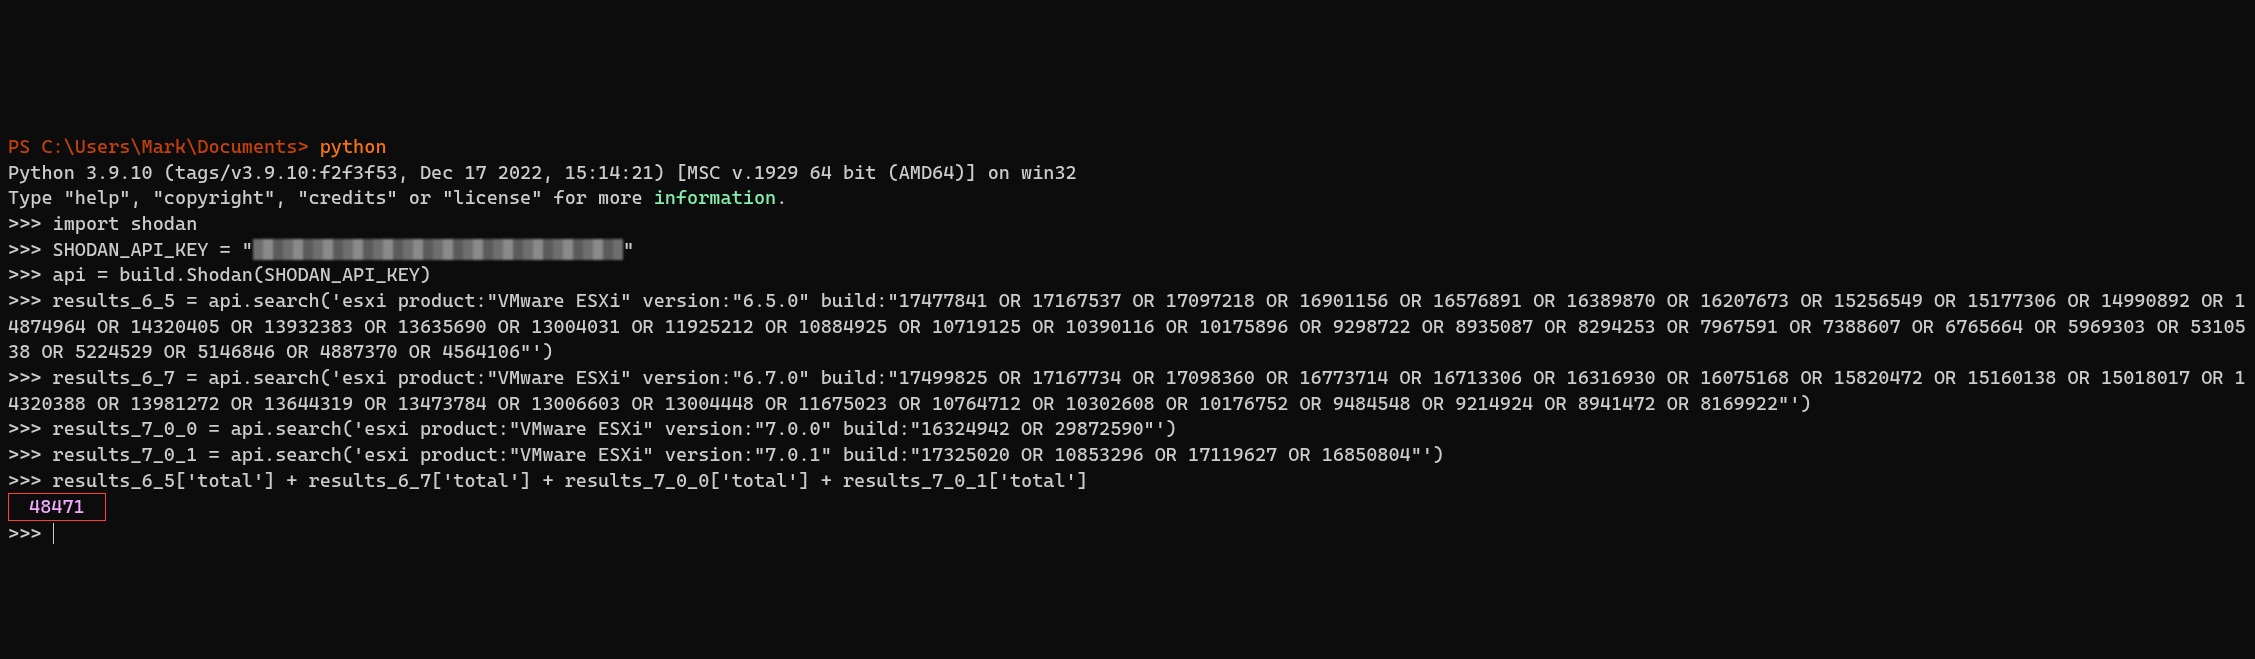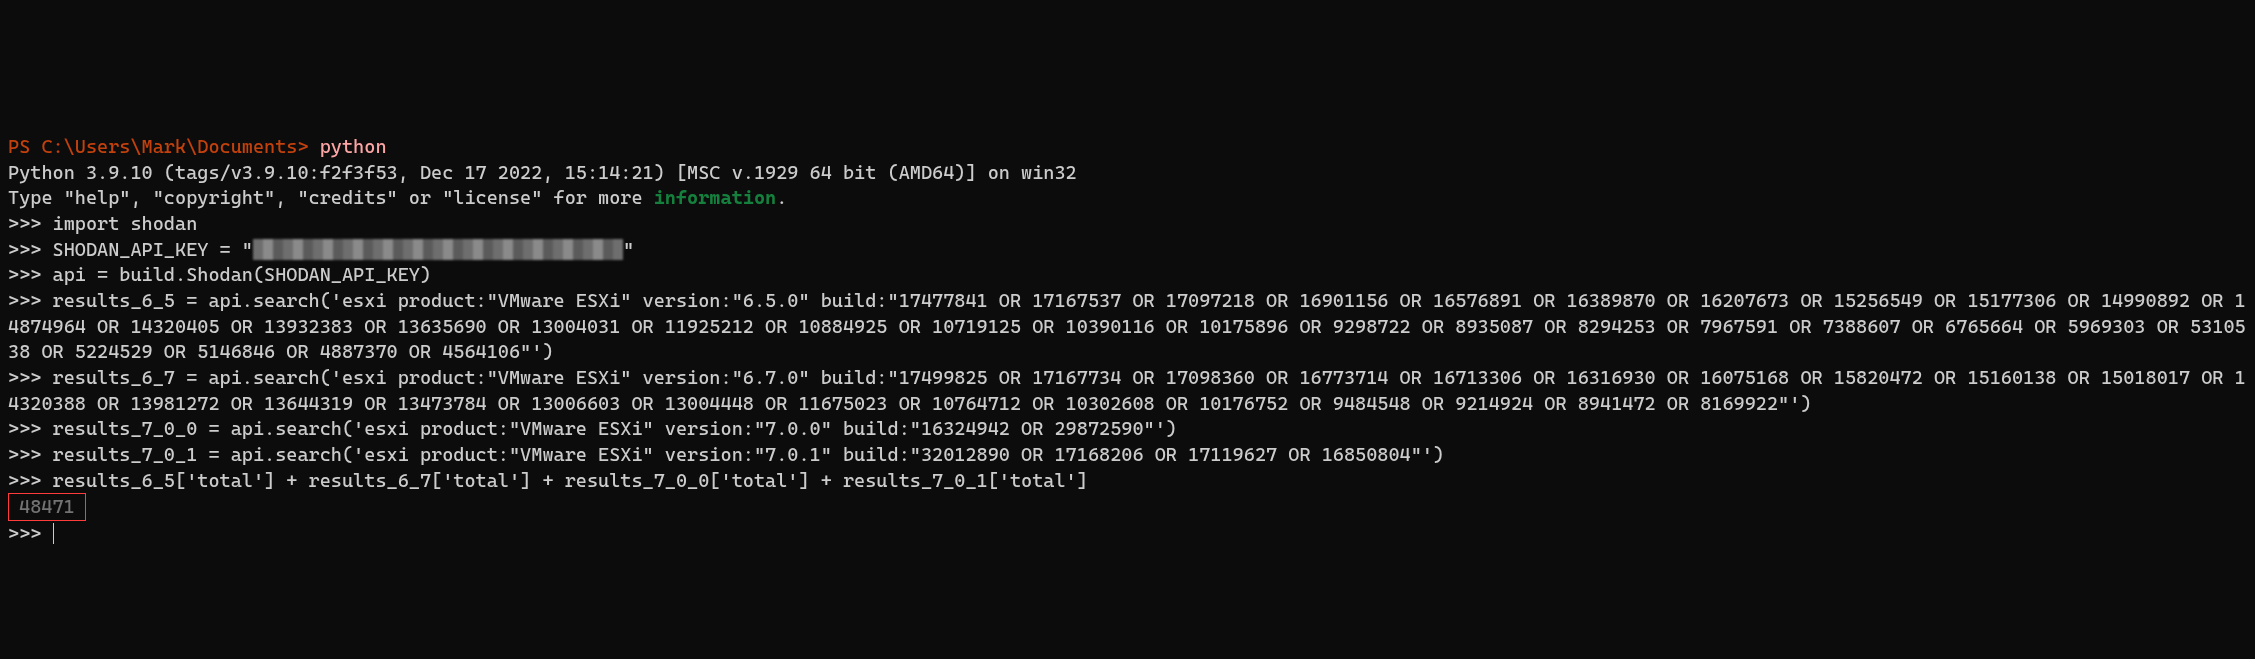--- a/index.html
+++ b/index.html
@@ -19,7 +19,7 @@
     box-sizing: border-box;
   }
   .ps-prompt   { color: #c2410c; }
-  .cmd-python  { color: #fca5a5; }  
+  .cmd-python  { color: #f97316; }  
   .info-link   { color: #15803d; font-weight: bold; }  
   .py-prompt   { color: #cccccc; }
   .redacted {

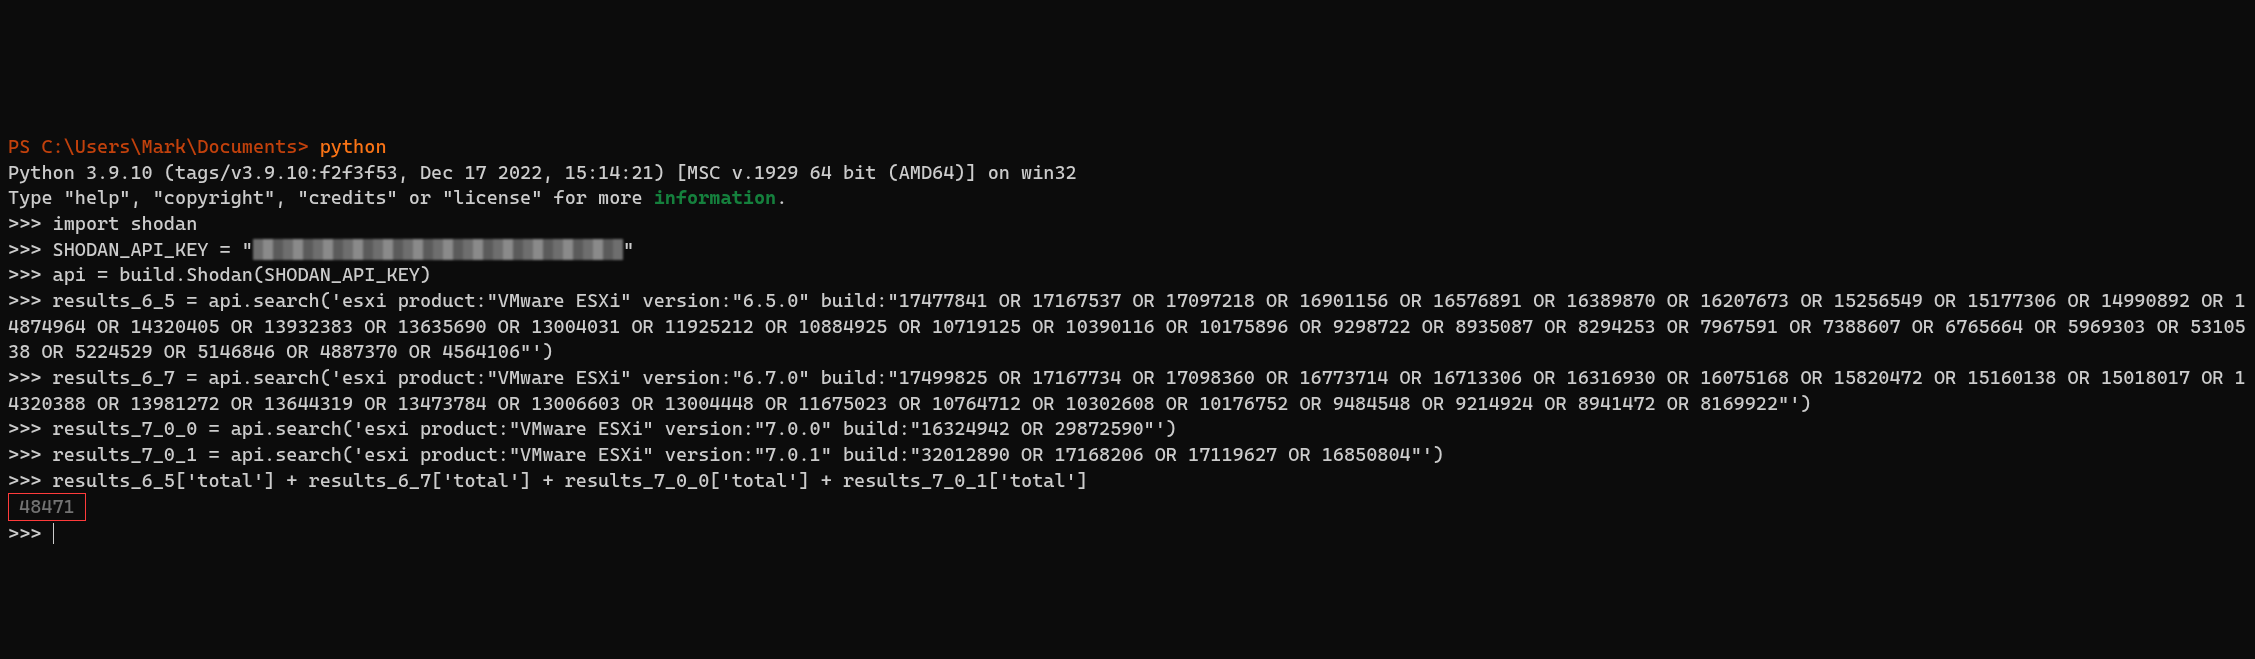--- a/index.html
+++ b/index.html
@@ -20,7 +20,7 @@
   }
   .ps-prompt   { color: #c2410c; }
   .cmd-python  { color: #f97316; }  
-  .info-link   { color: #15803d; font-weight: bold; }  
+  .info-link   { color: #86efac; }  
   .py-prompt   { color: #cccccc; }
   .redacted {
     display: inline-block;

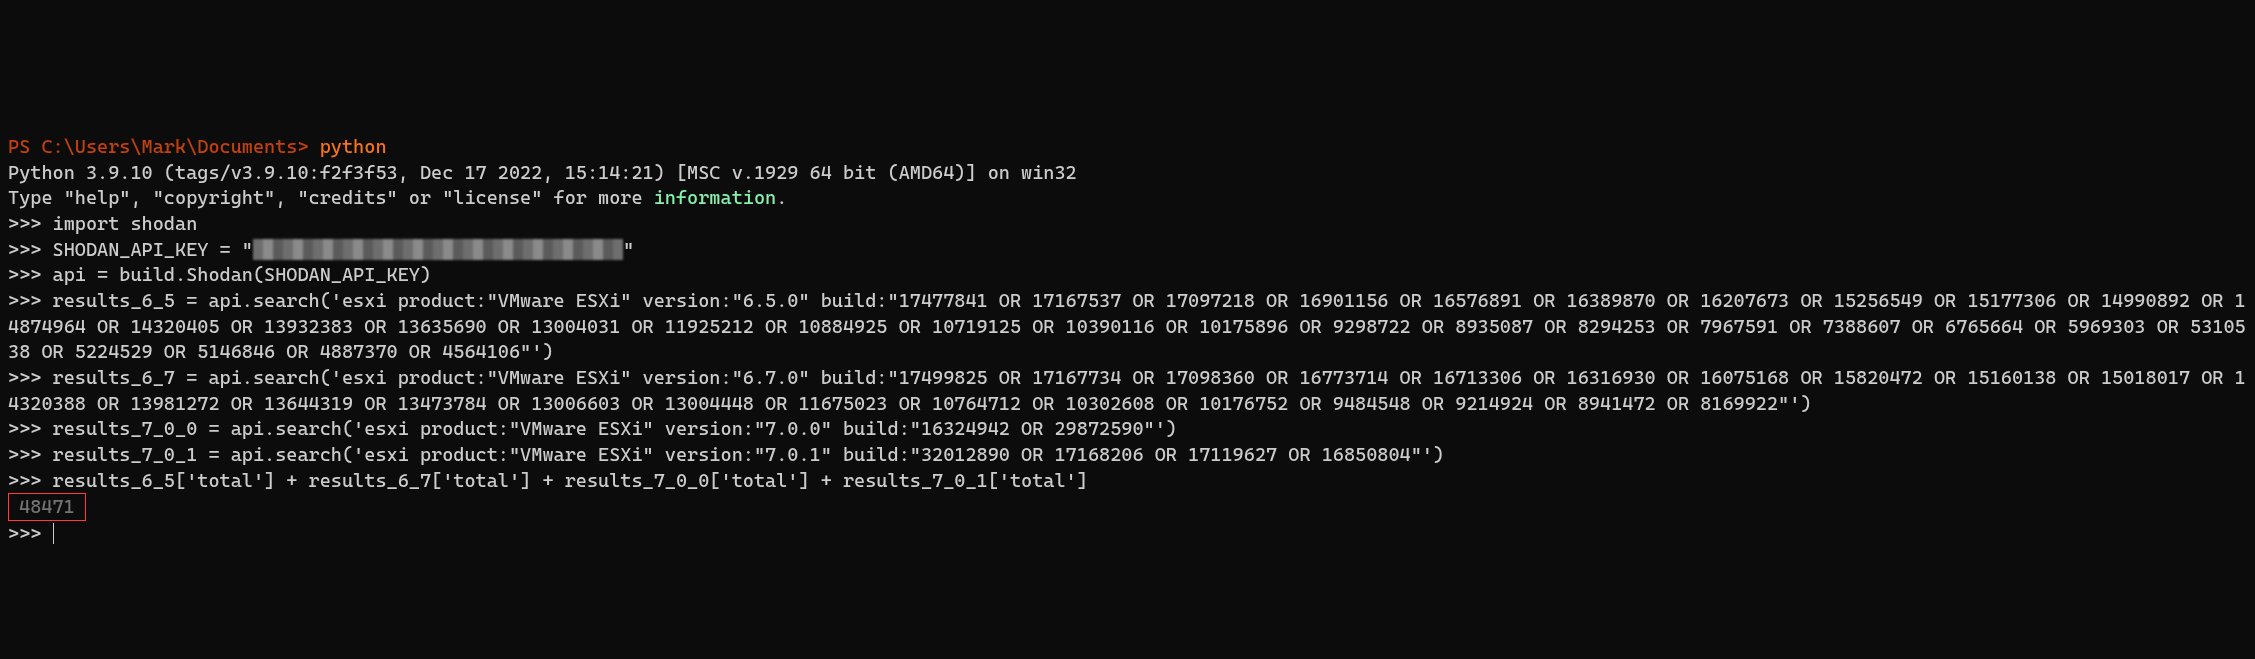--- a/index.html
+++ b/index.html
@@ -63,7 +63,7 @@
 <span class="py-prompt">&gt;&gt;&gt; </span><span>results_6_5 = api.search('esxi product:"VMware ESXi" version:"6.5.0" build:"17477841 OR 17167537 OR 17097218 OR 16901156 OR 16576891 OR 16389870 OR 16207673 OR 15256549 OR 15177306 OR 14990892 OR 14874964 OR 14320405 OR 13932383 OR 13635690 OR 13004031 OR 11925212 OR 10884925 OR 10719125 OR 10390116 OR 10175896 OR 9298722 OR 8935087 OR 8294253 OR 7967591 OR 7388607 OR 6765664 OR 5969303 OR 5310538 OR 5224529 OR 5146846 OR 4887370 OR 4564106"')</span>
 <span class="py-prompt">&gt;&gt;&gt; </span><span>results_6_7 = api.search('esxi product:"VMware ESXi" version:"6.7.0" build:"17499825 OR 17167734 OR 17098360 OR 16773714 OR 16713306 OR 16316930 OR 16075168 OR 15820472 OR 15160138 OR 15018017 OR 14320388 OR 13981272 OR 13644319 OR 13473784 OR 13006603 OR 13004448 OR 11675023 OR 10764712 OR 10302608 OR 10176752 OR 9484548 OR 9214924 OR 8941472 OR 8169922"')</span>
 <span class="py-prompt">&gt;&gt;&gt; </span><span>results_7_0_0 = api.search('esxi product:"VMware ESXi" version:"7.0.0" build:"16324942 OR 29872590"')</span>
-<span class="py-prompt">&gt;&gt;&gt; </span><span>results_7_0_1 = api.search('esxi product:"VMware ESXi" version:"7.0.1" build:"32012890 OR 17168206 OR 17119627 OR 16850804"')</span>
+<span class="py-prompt">&gt;&gt;&gt; </span><span>results_7_0_1 = api.search('esxi product:"VMware ESXi" version:"7.0.1" build:"17325020 OR 10853296 OR 17119627 OR 16850804"')</span>
 <span class="py-prompt">&gt;&gt;&gt; </span><span>results_6_5['total'] + results_6_7['total'] + results_7_0_0['total'] + results_7_0_1['total']</span>
 <span class="result-box">48471</span>
 <span class="py-prompt">&gt;&gt;&gt; </span><span class="cursor"></span>

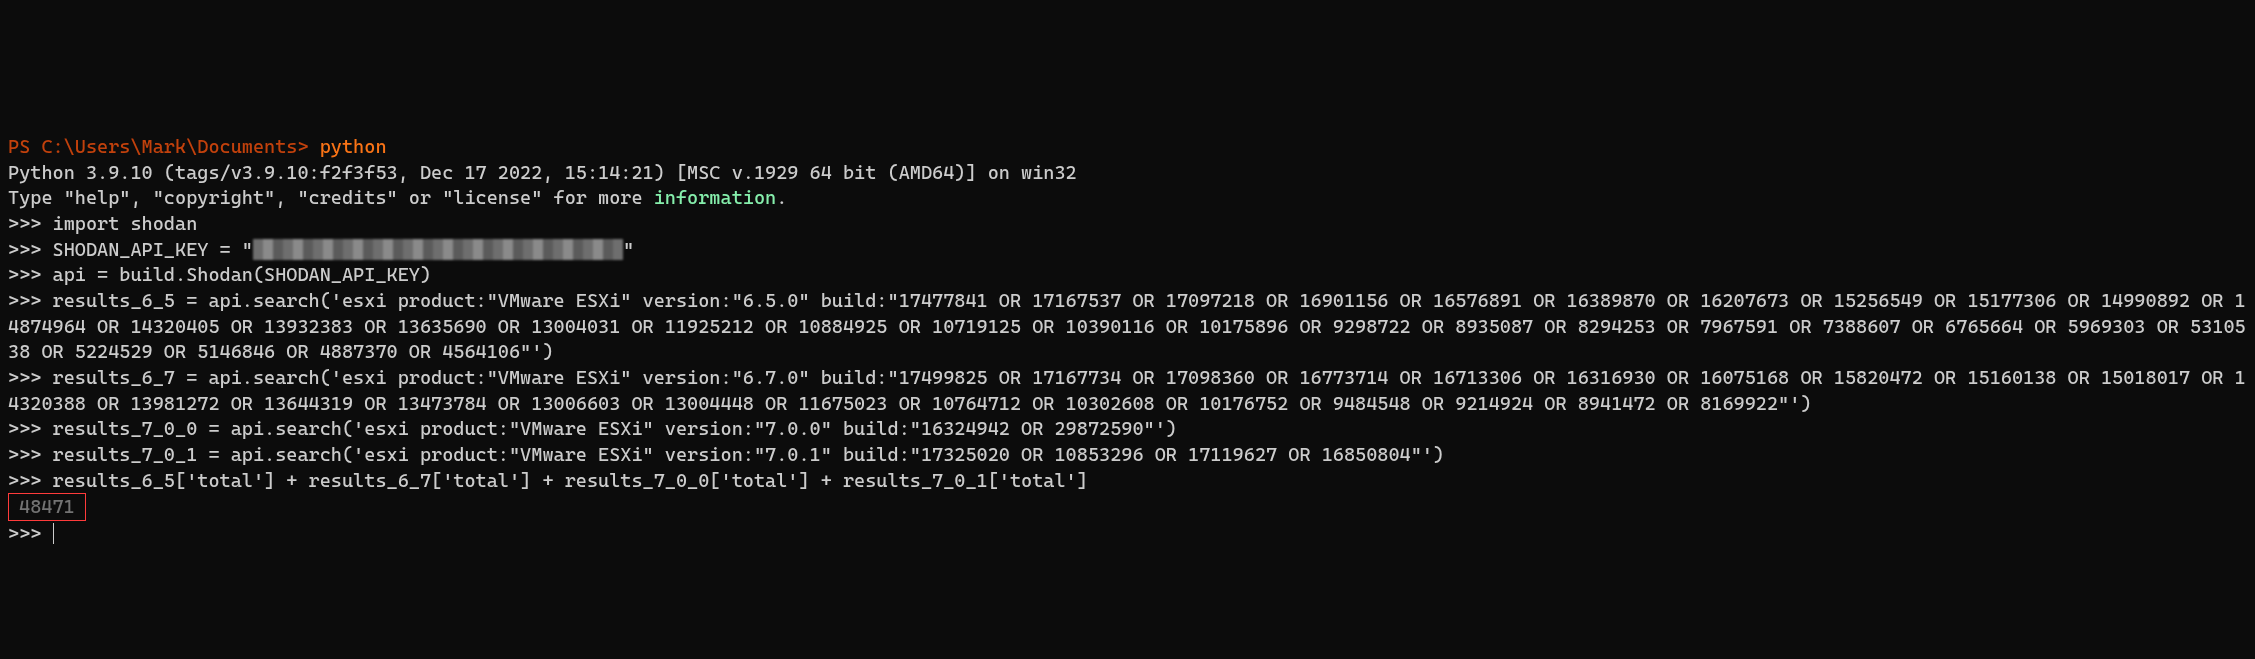--- a/index.html
+++ b/index.html
@@ -38,8 +38,8 @@
   .result-box {
     display: inline-block;
     border: 1.5px solid #ff3b3b;
-    padding: 0 10px;
-    color: #737373;
+    padding: 0 20px;
+    color: #f0abfc;
   }
   .cursor {
     display: inline-block;

